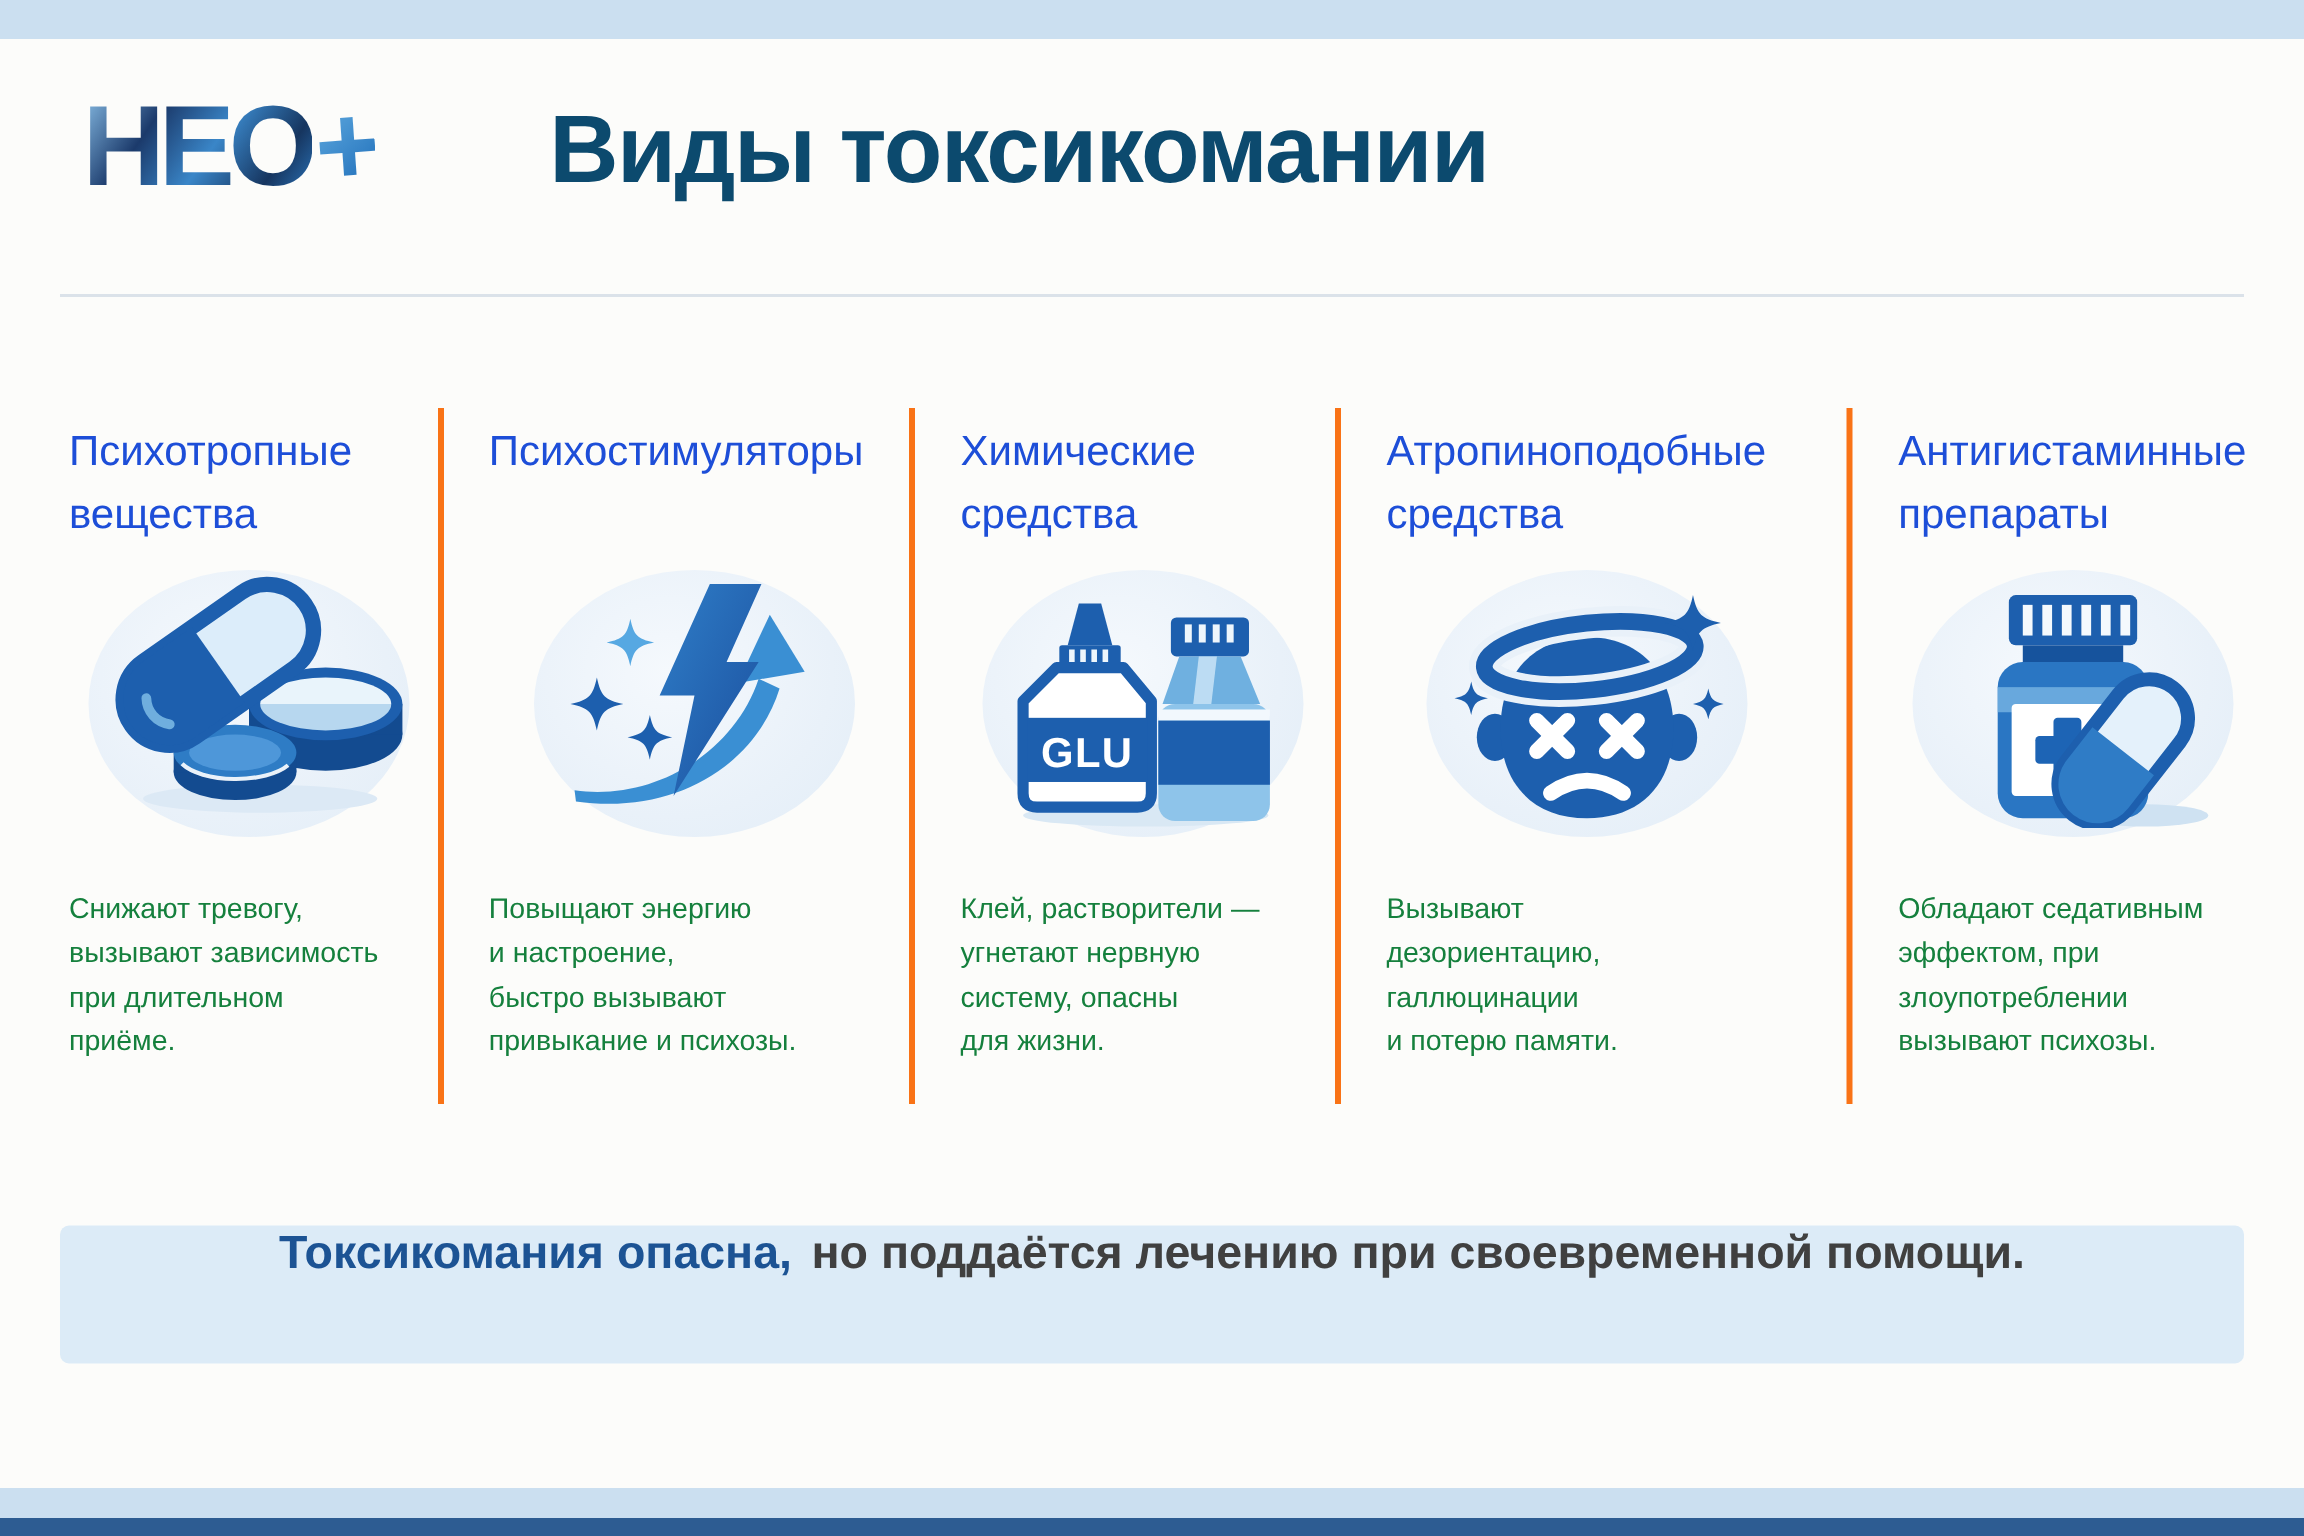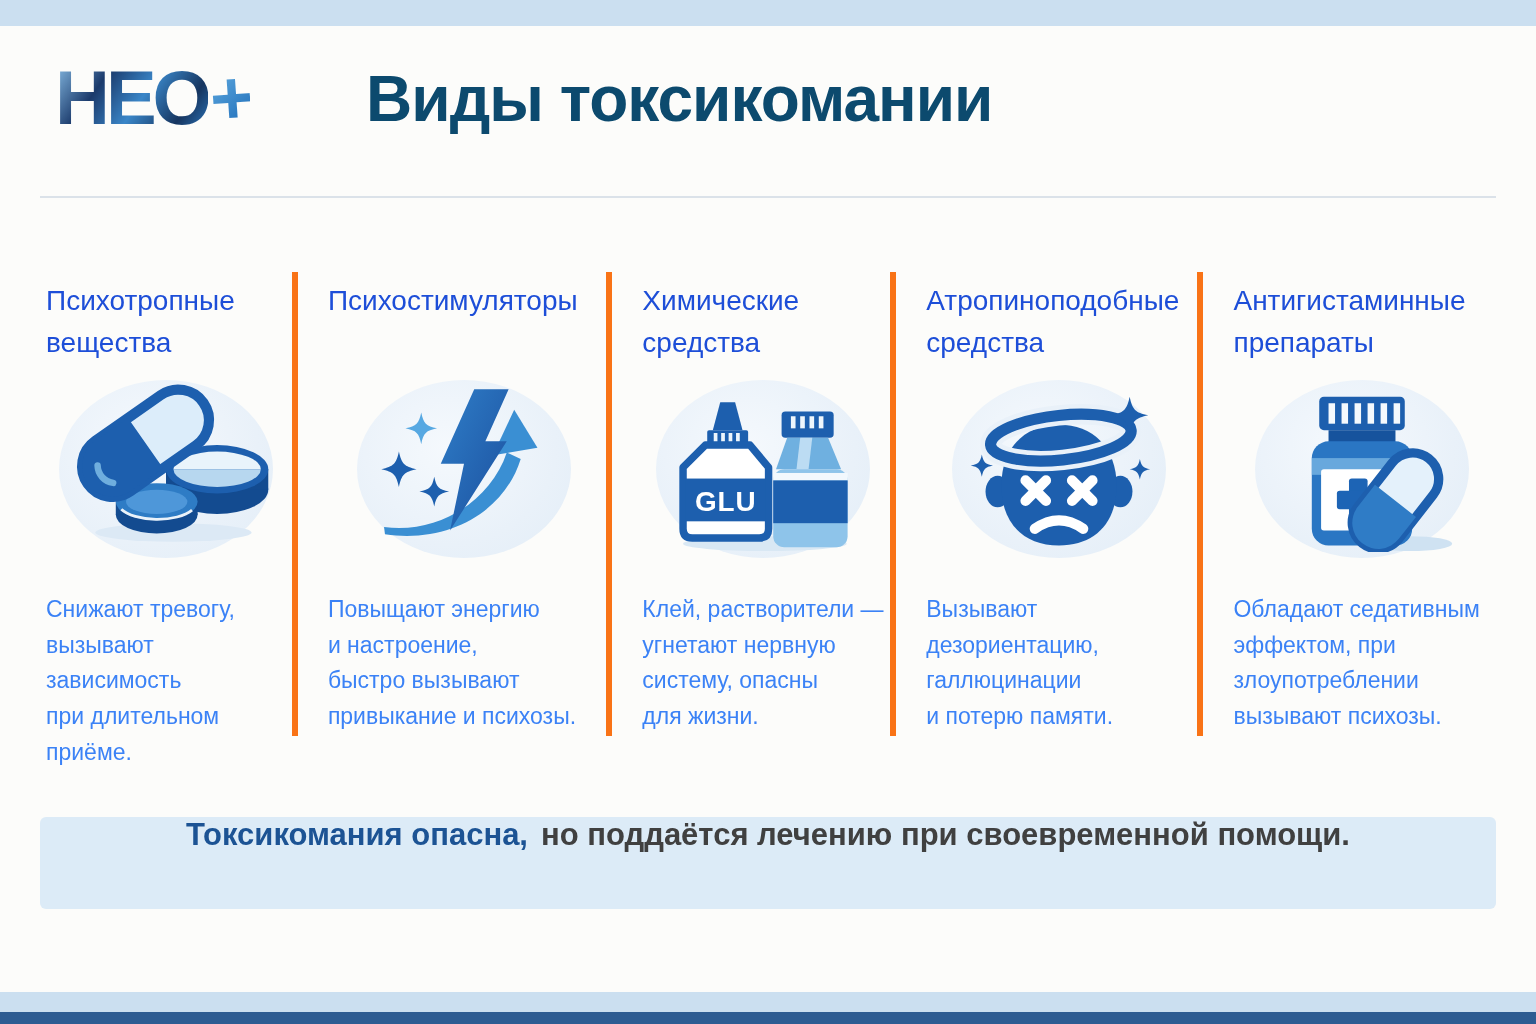--- a/index.html
+++ b/index.html
@@ -60,7 +60,7 @@
   }
   .col { padding:8px 6px 0 30px; }
   .col:first-child { padding-left:6px; }
-  .col + .col { border-left:6px solid #f97316; }
+  .col + .col { border-left:4px solid #f97316; }
   .col-1 { flex:0 0 17.3%; }
   .col-2 { flex:0 0 21.6%; }
   .col-3 { flex:0 0 19.5%; }

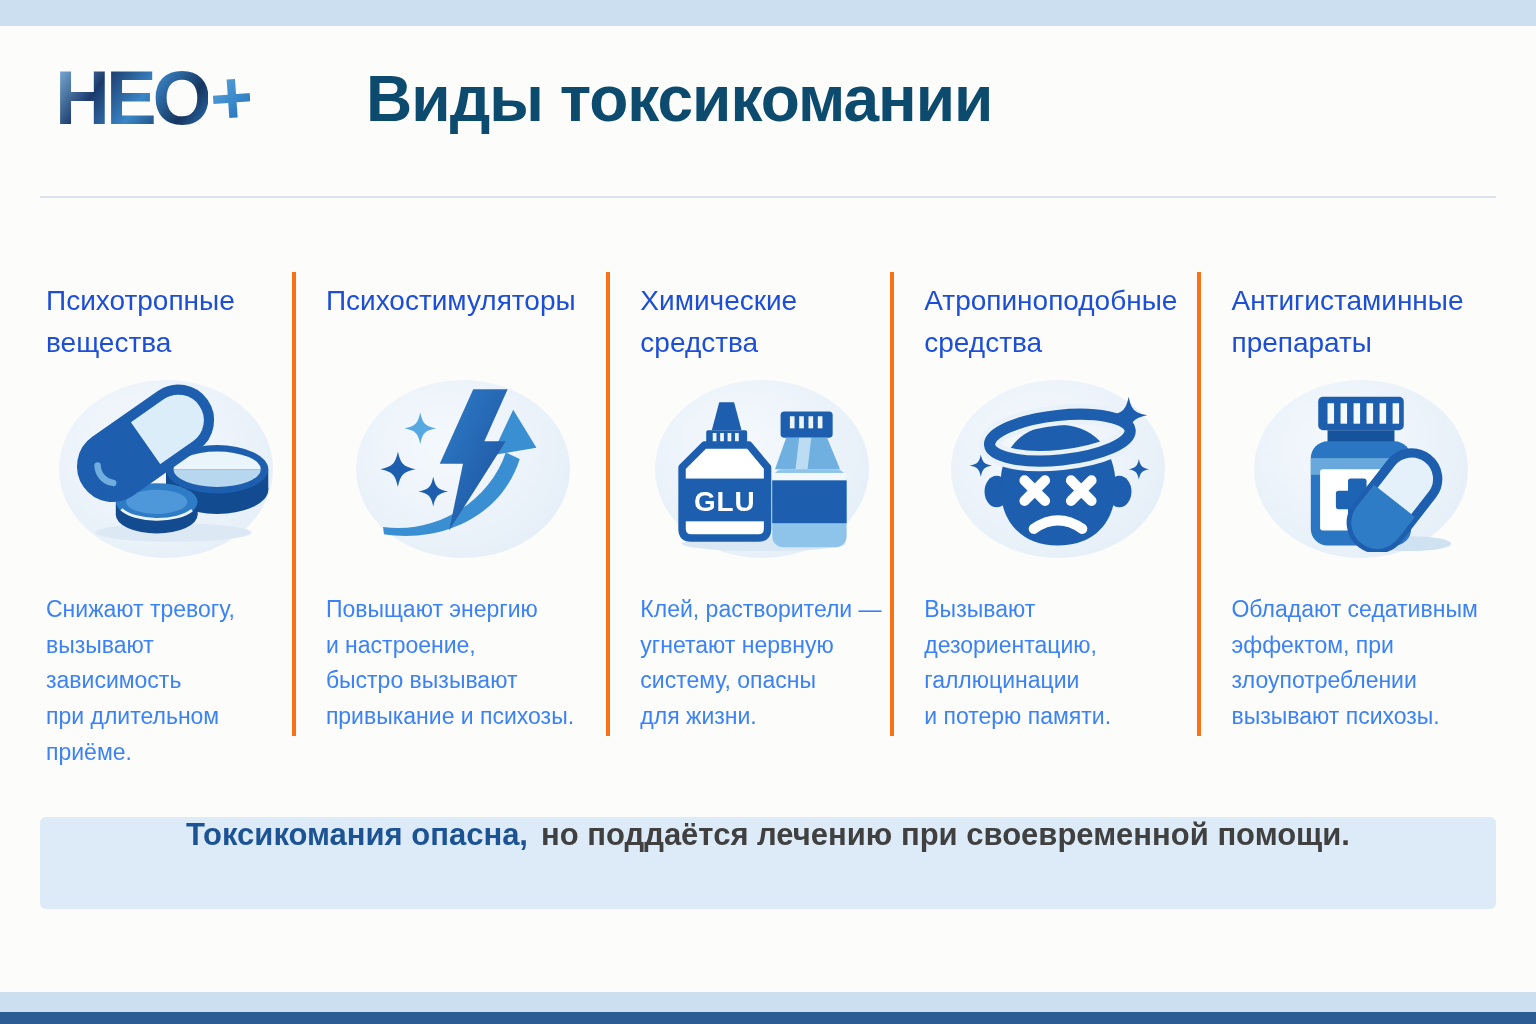--- a/index.html
+++ b/index.html
@@ -65,7 +65,7 @@
   .col-2 { flex:0 0 21.6%; }
   .col-3 { flex:0 0 19.5%; }
   .col-4 { flex:0 0 21.1%; }
-  .col-5 { flex:1; }
+  .col-5 { flex:1;margin-left:34px; }
   .col-title {
     font-size:28px; font-weight:400; color:#1d4ed8;
     line-height:1.5; min-height:92px;

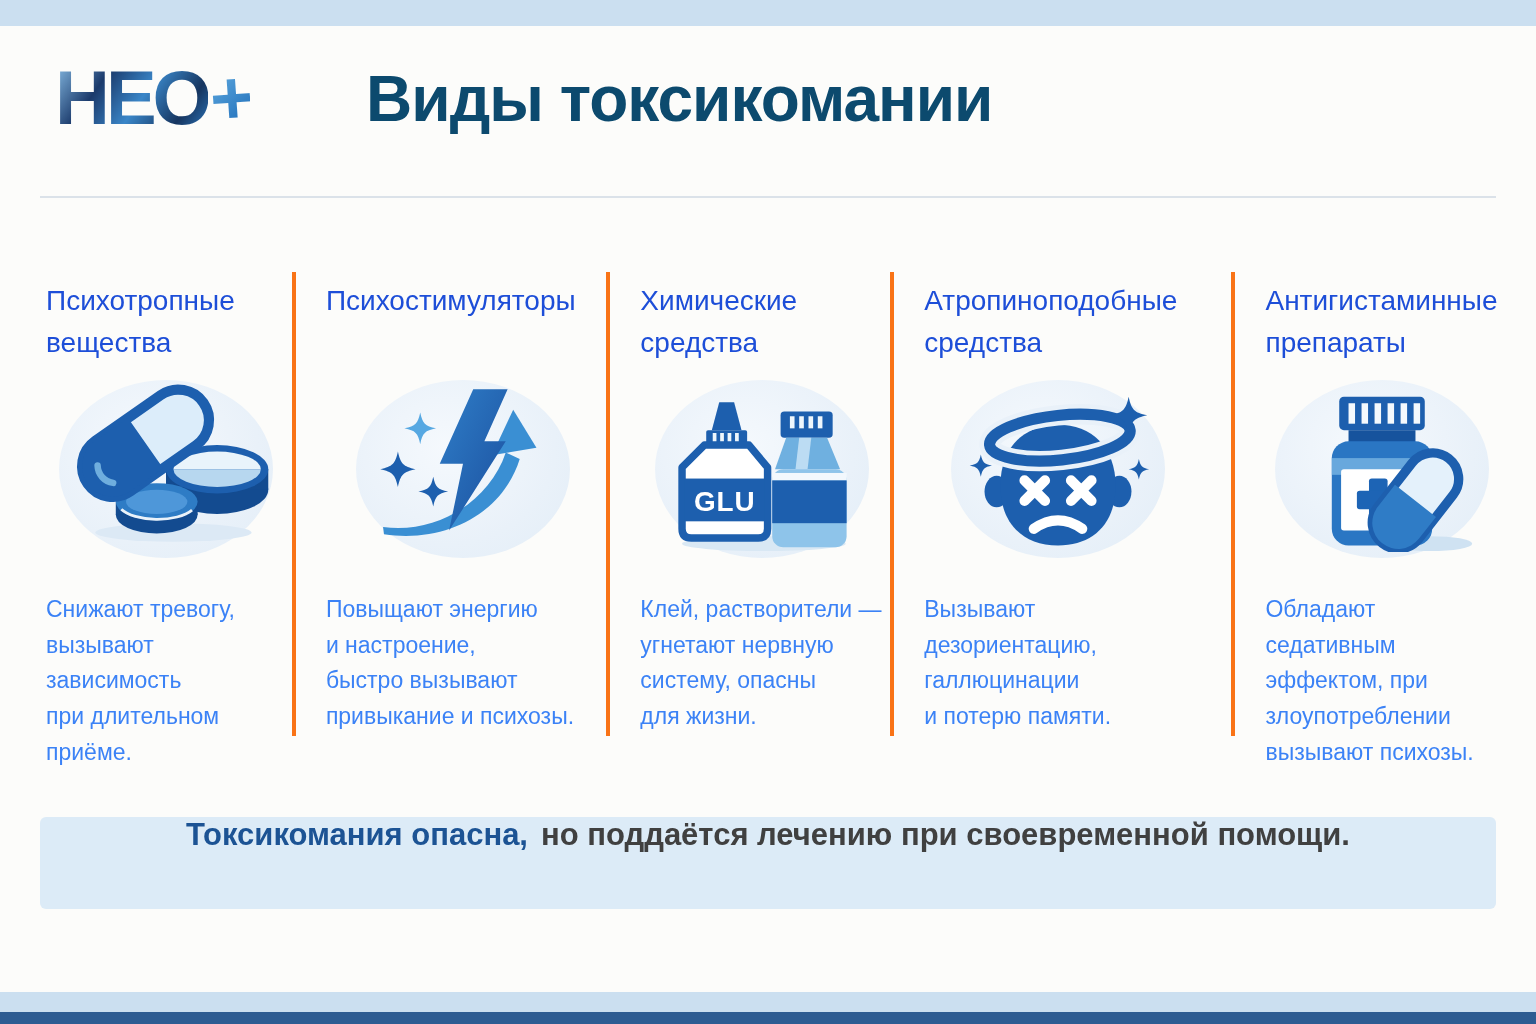--- a/index.html
+++ b/index.html
@@ -80,7 +80,7 @@
   .icon-ellipse svg { width:206px; height:172px; }
   .col-desc {
     margin-top:34px;
-    font-size:23px; color:#3b82f6; line-height:1.55;
+    font-size:19px; color:#15803d; line-height:1.55;
     white-space:pre-line;
   }
   .banner {

